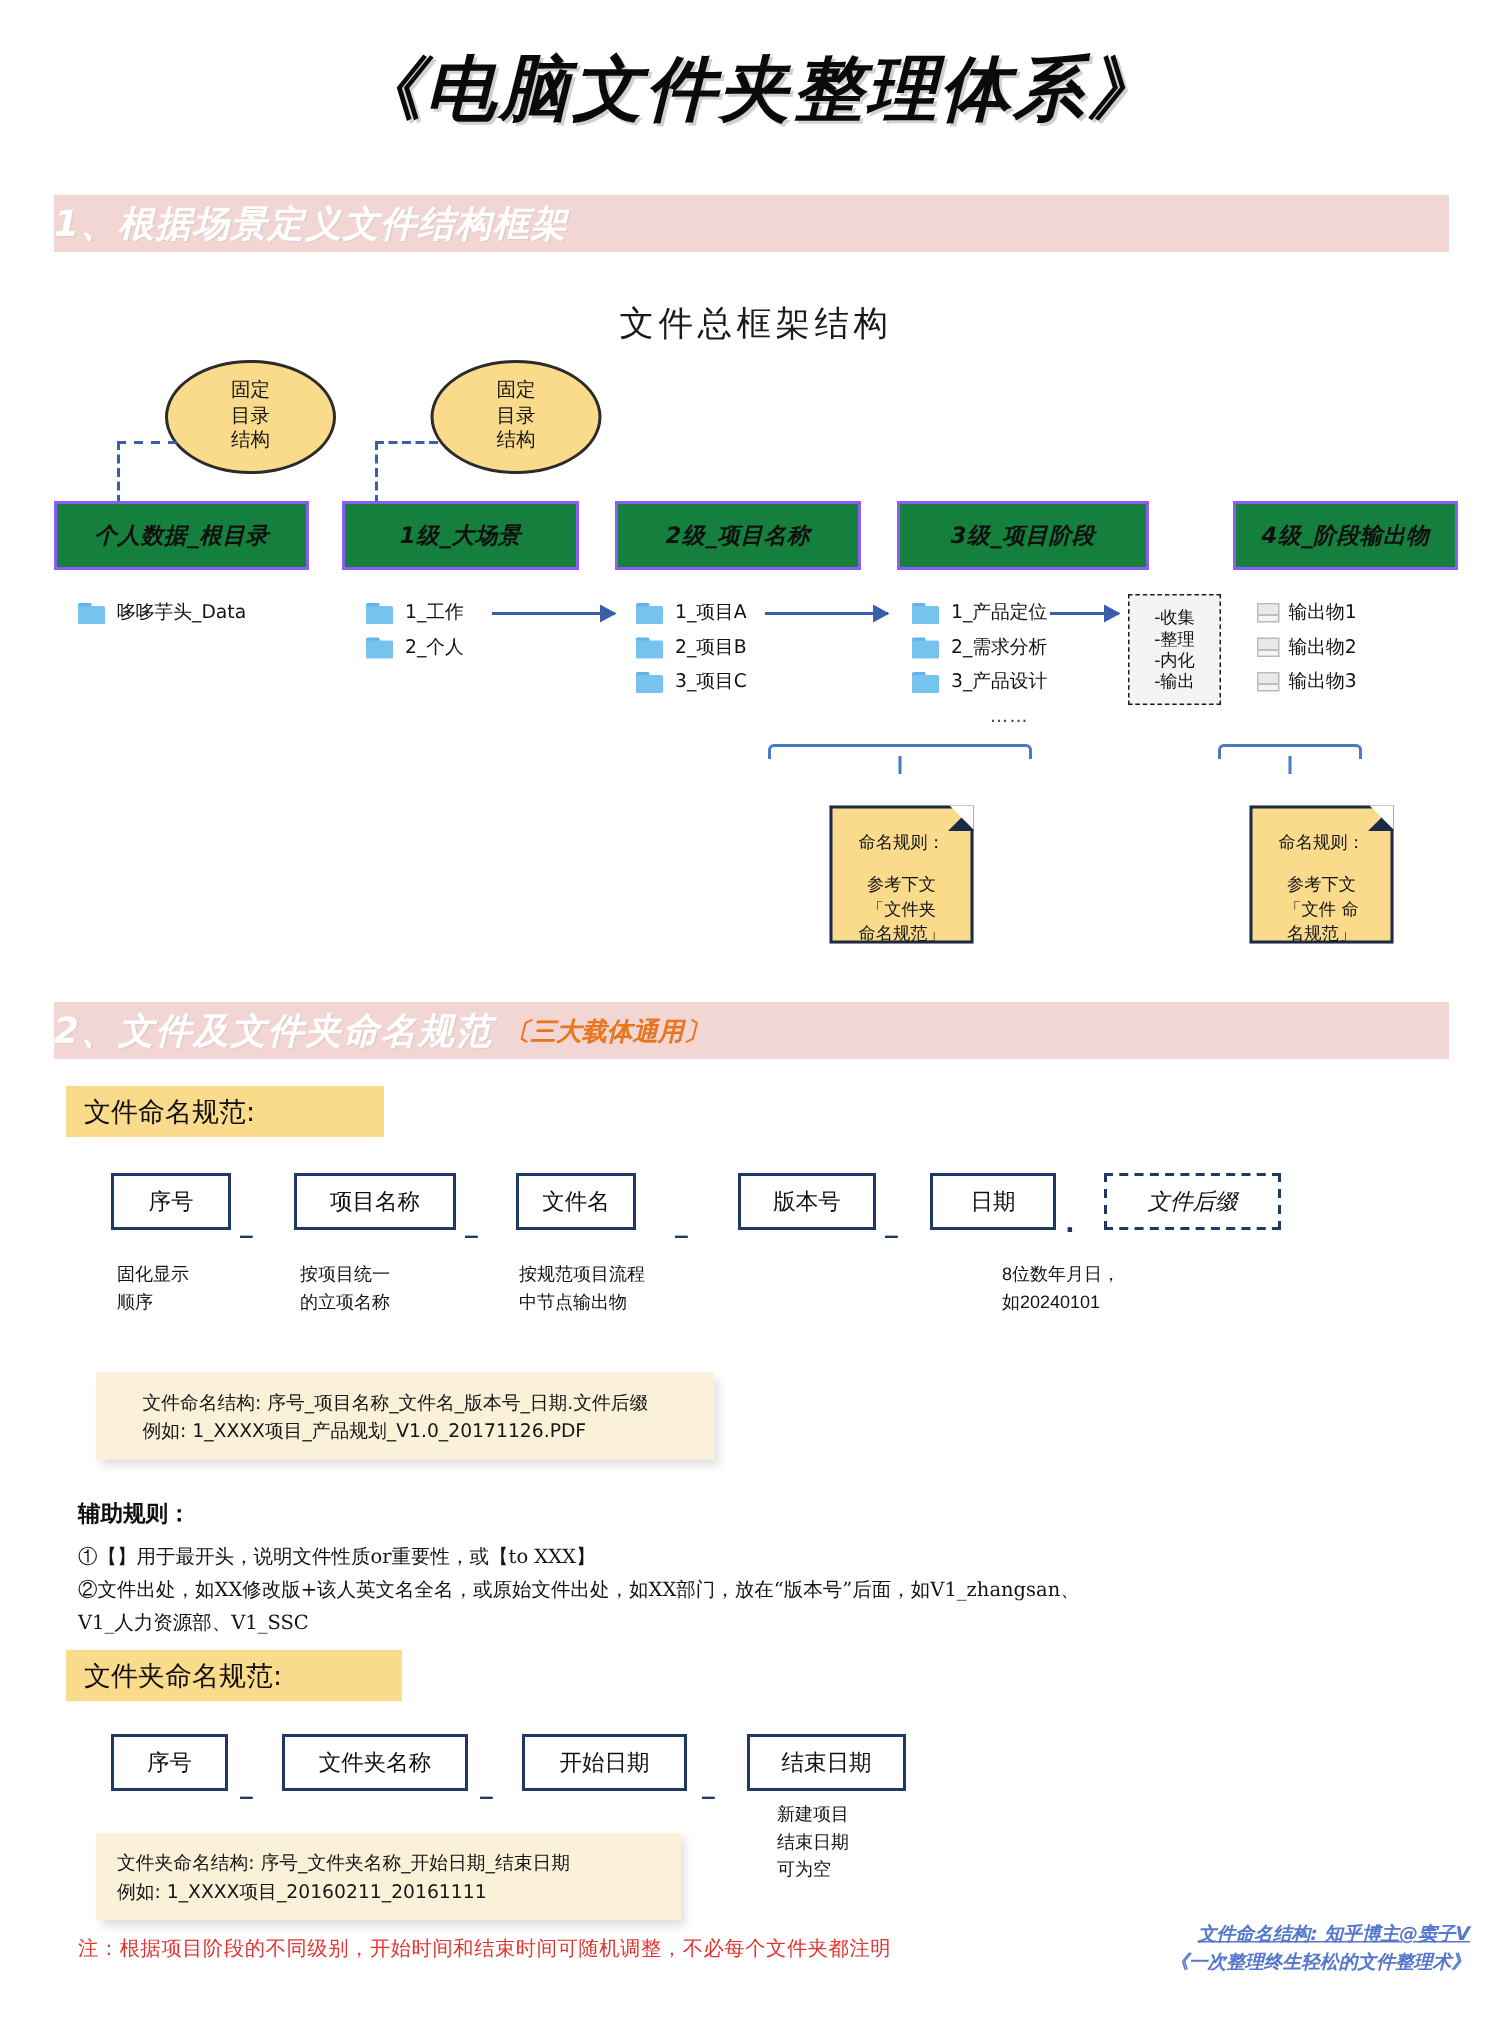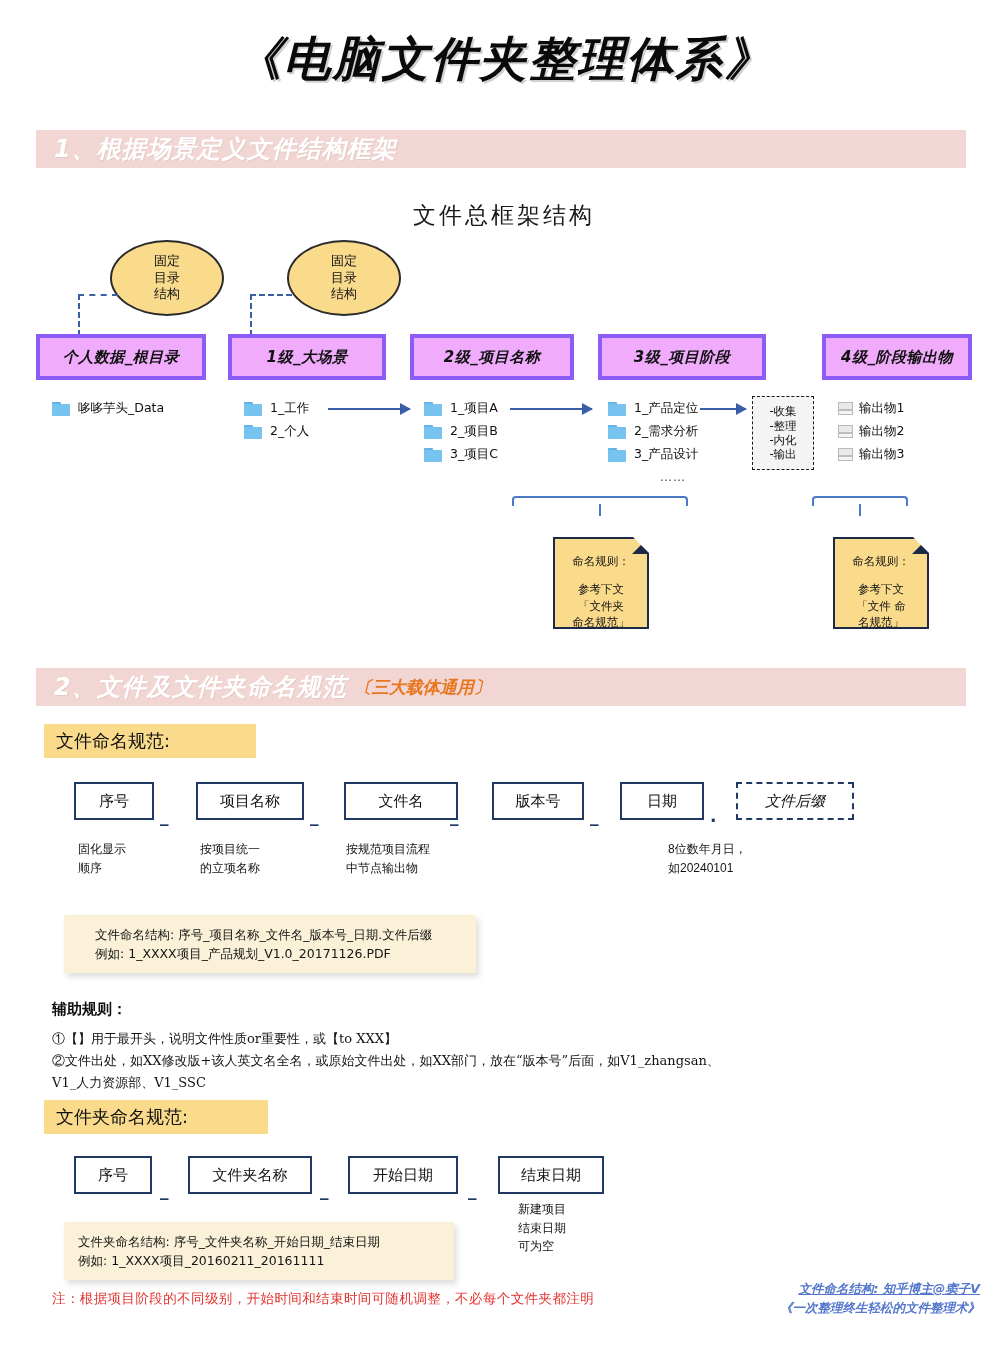--- a/index.html
+++ b/index.html
@@ -29,7 +29,7 @@
   }
   .section-bar .sec-text {
     font-size: 24px; font-weight: bold; font-style: italic;
-    color: #ffffff; letter-spacing: 1px; padding-left: 18px;
+    color: #ffffff; letter-spacing: 1px; padding-left: 0;
     font-family: "DejaVu Sans", sans-serif;
     text-shadow: 1px 1px 0 rgba(0,0,0,0.06);
   }

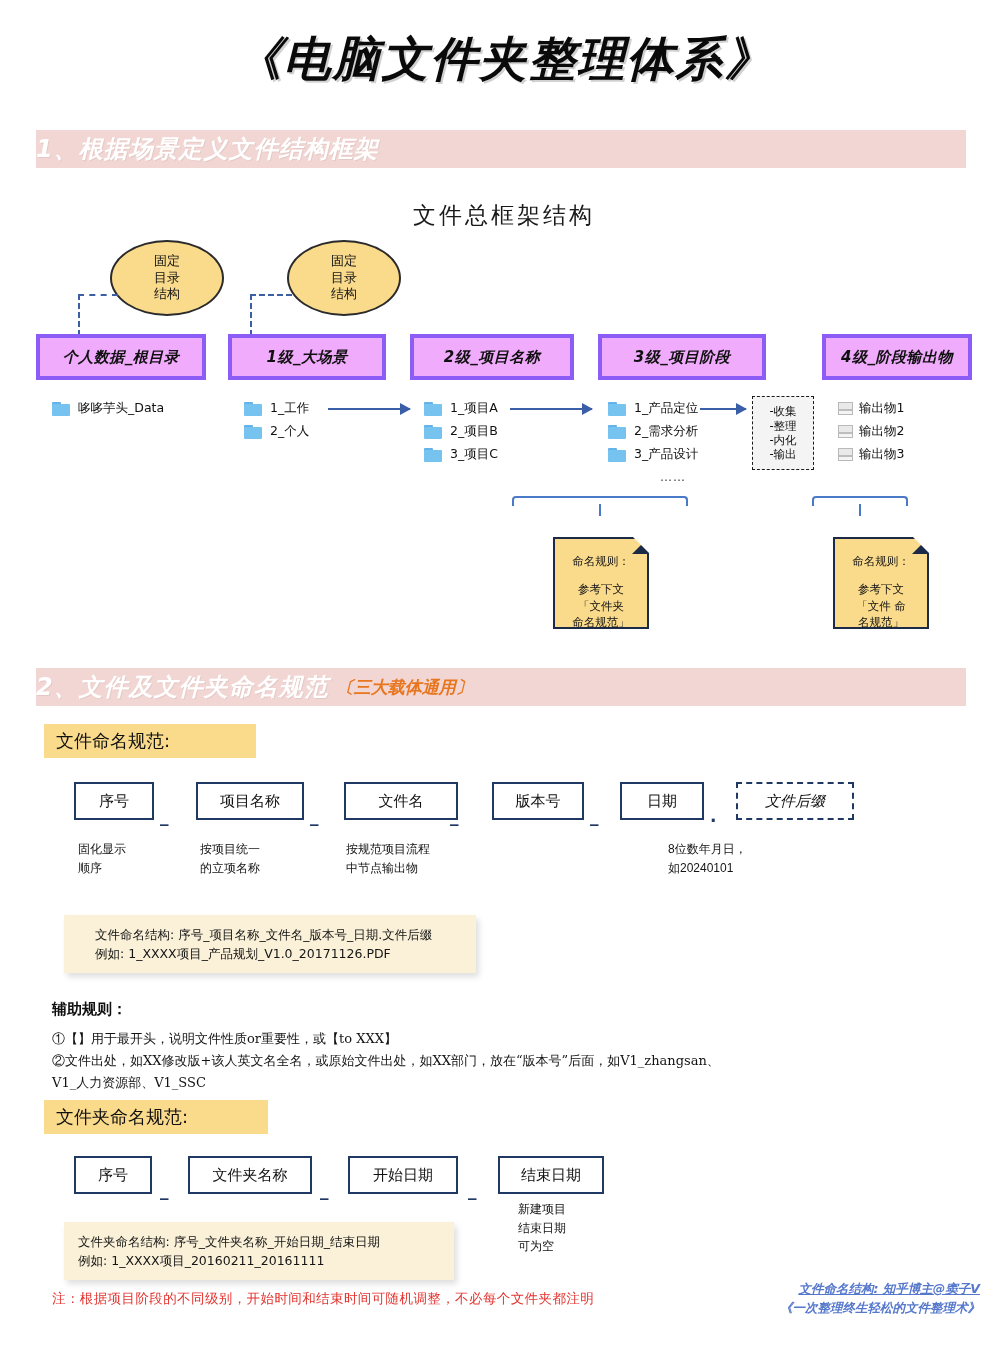--- a/index.html
+++ b/index.html
@@ -68,7 +68,7 @@
 
   .lvl-box {
     position: absolute; height: 46px;
-    background: #f0abfc; border: 4px solid #8b5cf6;
+    background: #15803d; border: 2px solid #8b5cf6;
     display: flex; align-items: center; justify-content: center;
     font-size: 15px; font-weight: bold; font-style: italic;
     color: #101010; letter-spacing: 0.5px;

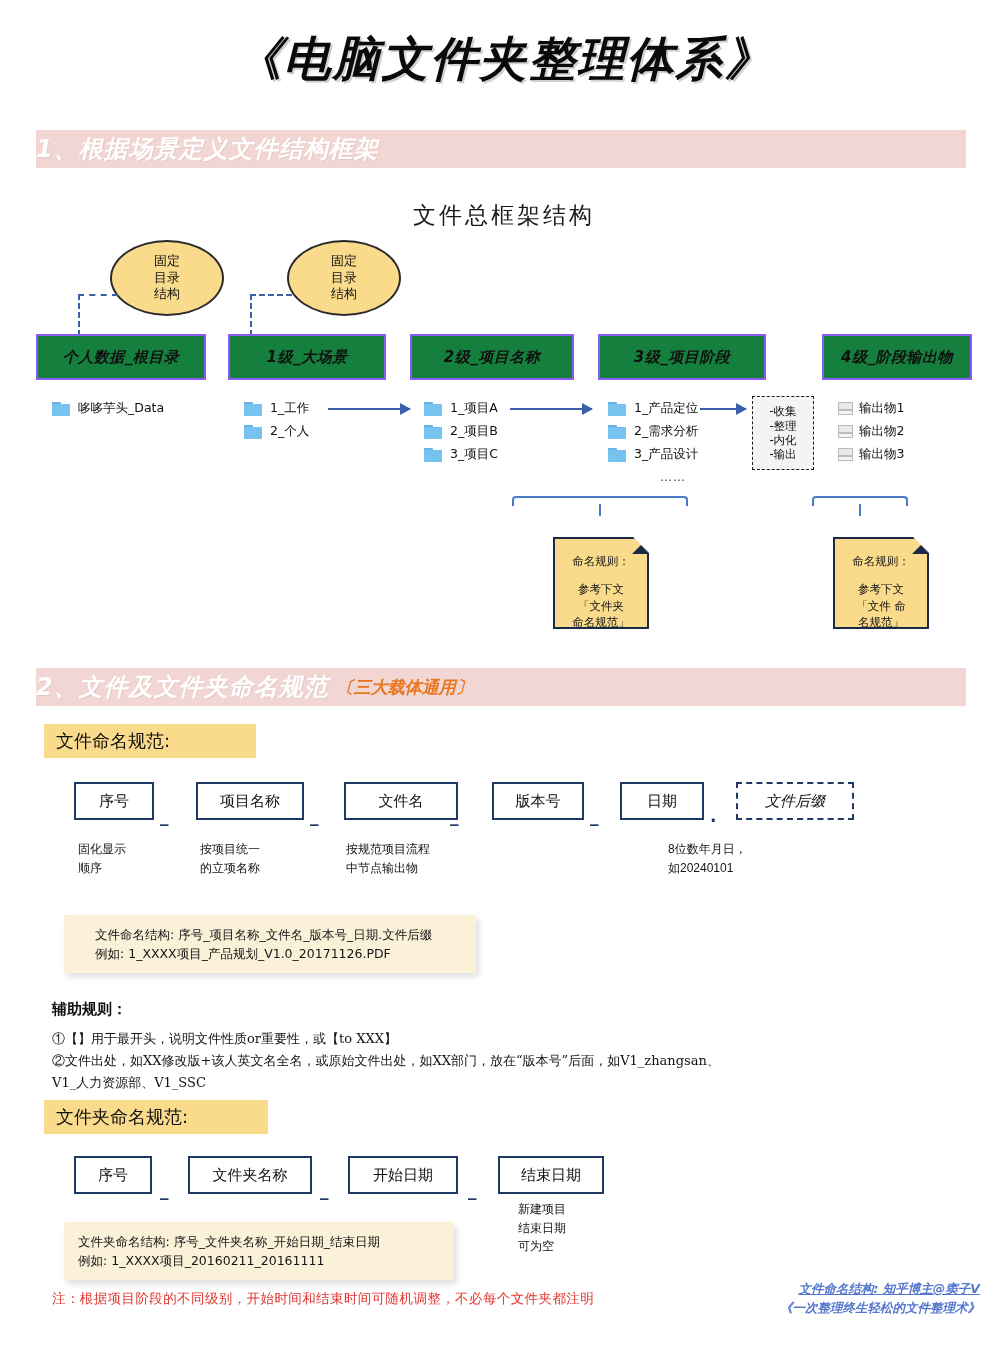--- a/index.html
+++ b/index.html
@@ -403,7 +403,7 @@
       <span>项目名称</span>
     </div>
   <div class="sep" style="left:310px; top:806px;"><span>_</span></div>
-  <div class="name-box" style="left:344px; top:782px; width:114px;">
+  <div class="name-box" style="left:344px; top:782px; width:80px;">
       <span>文件名</span>
     </div>
   <div class="sep" style="left:450px; top:806px;"><span>_</span></div>

